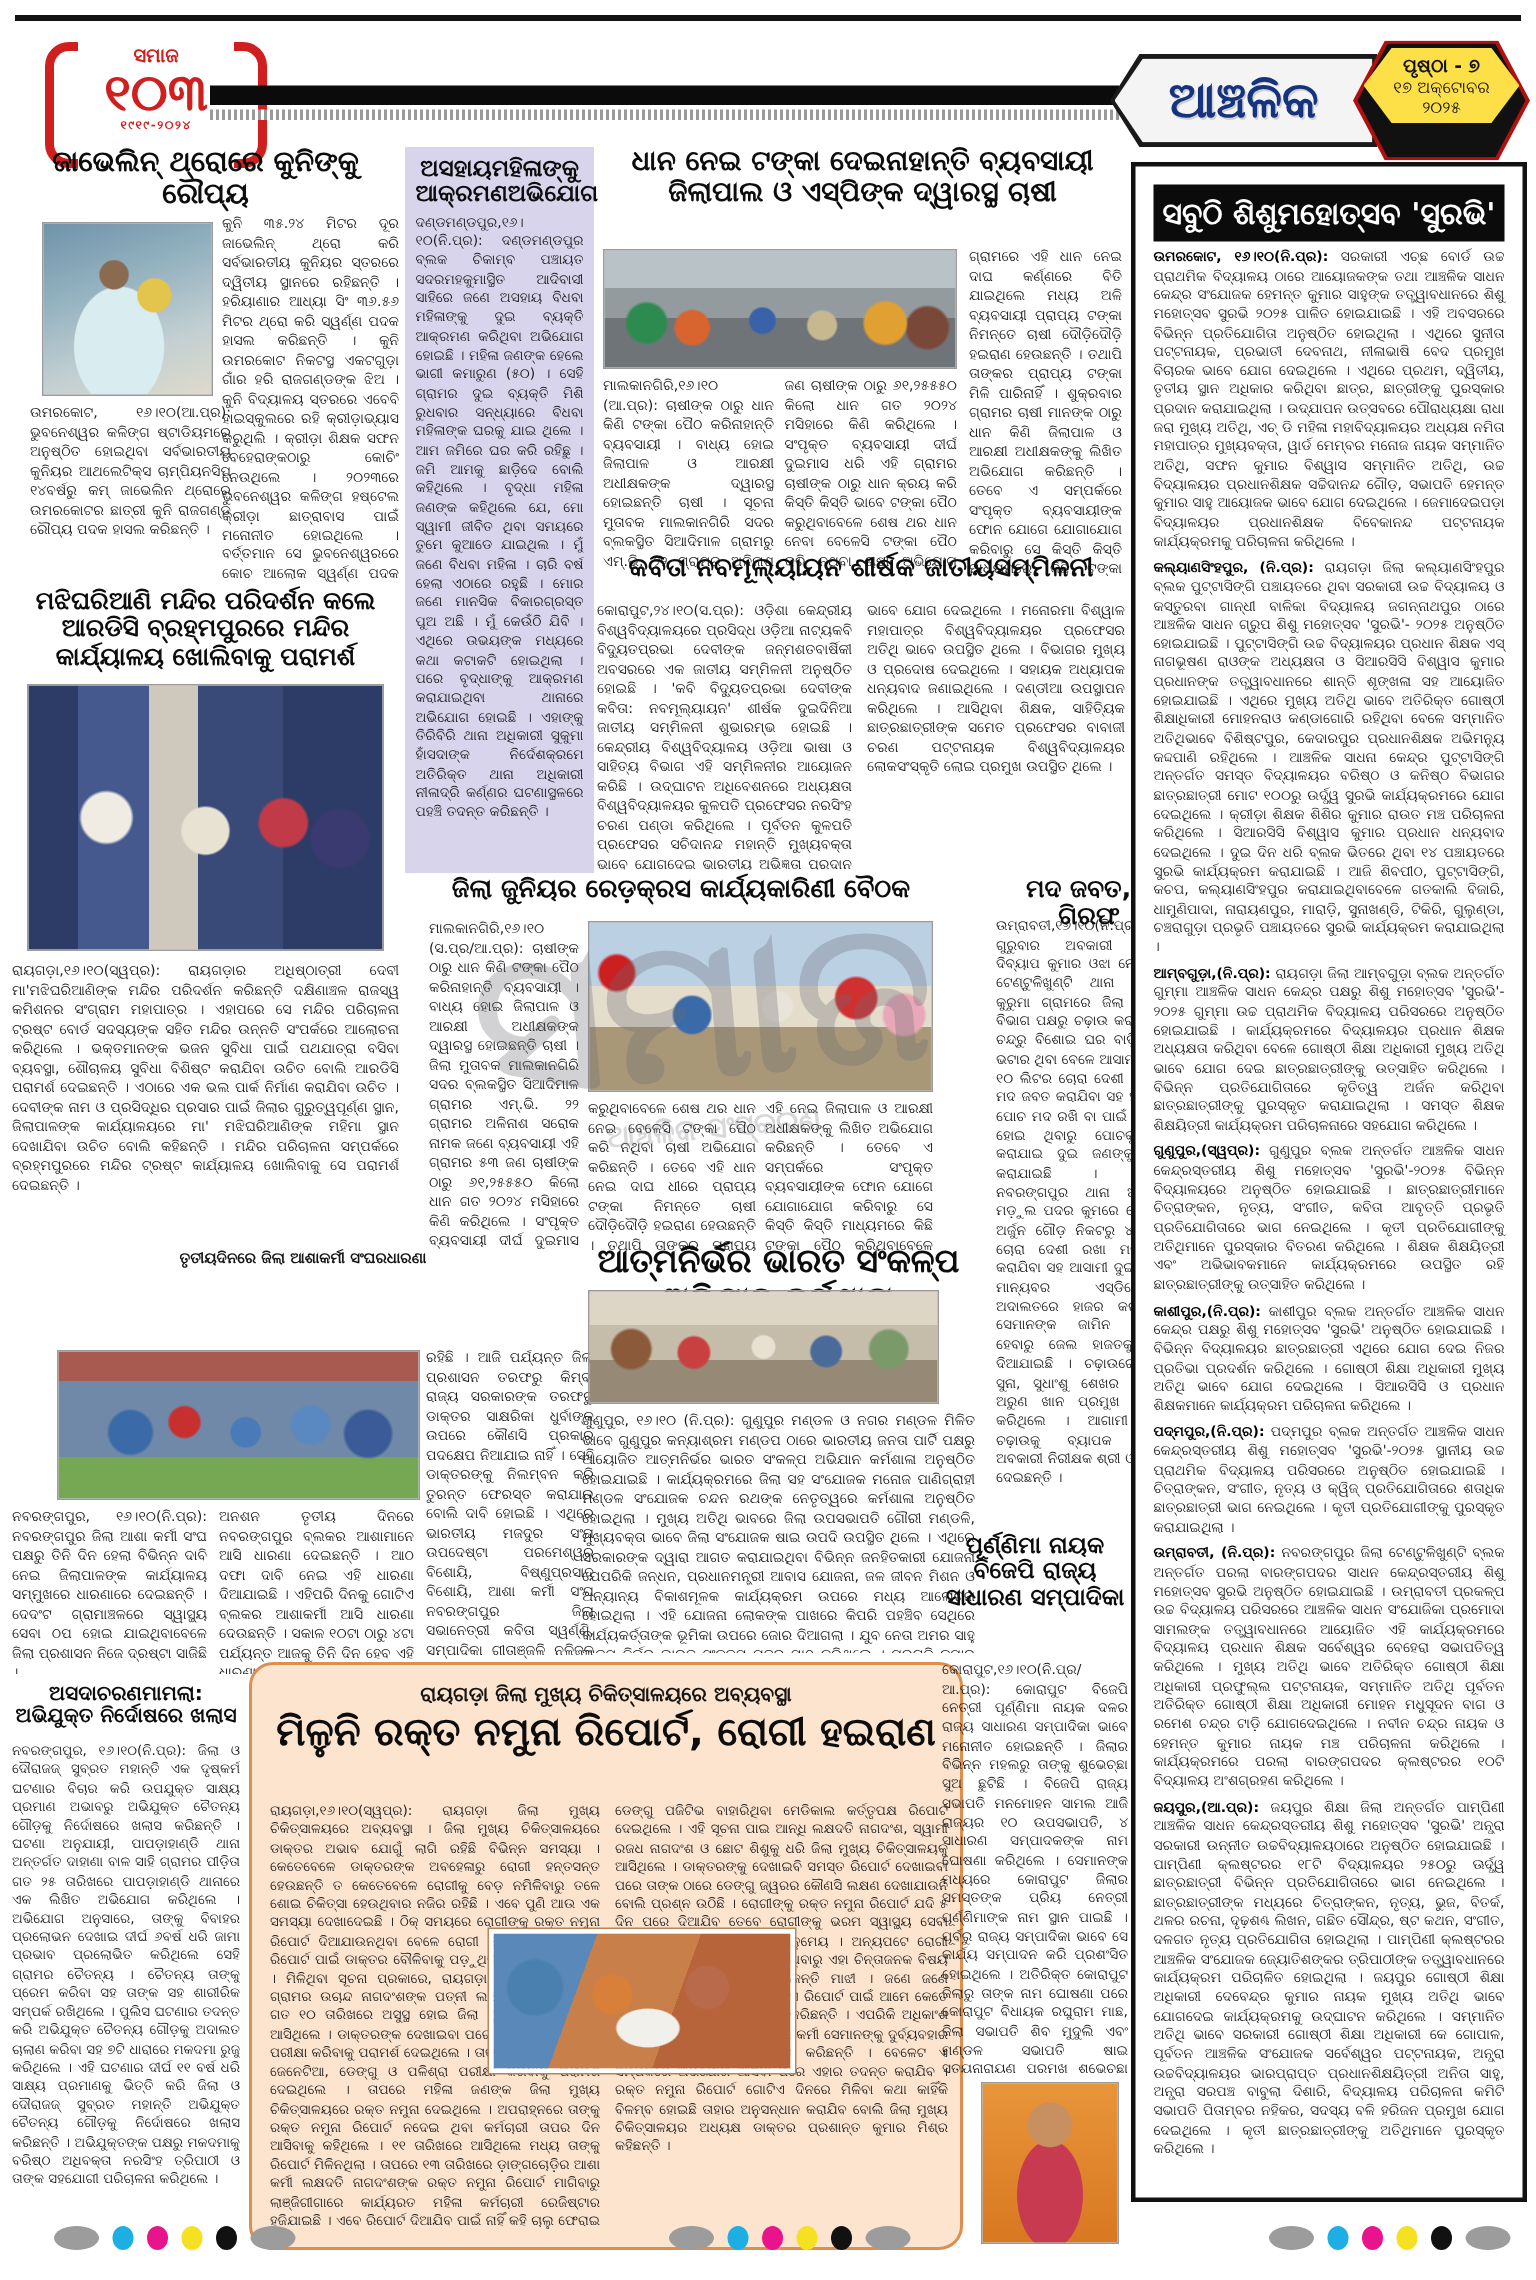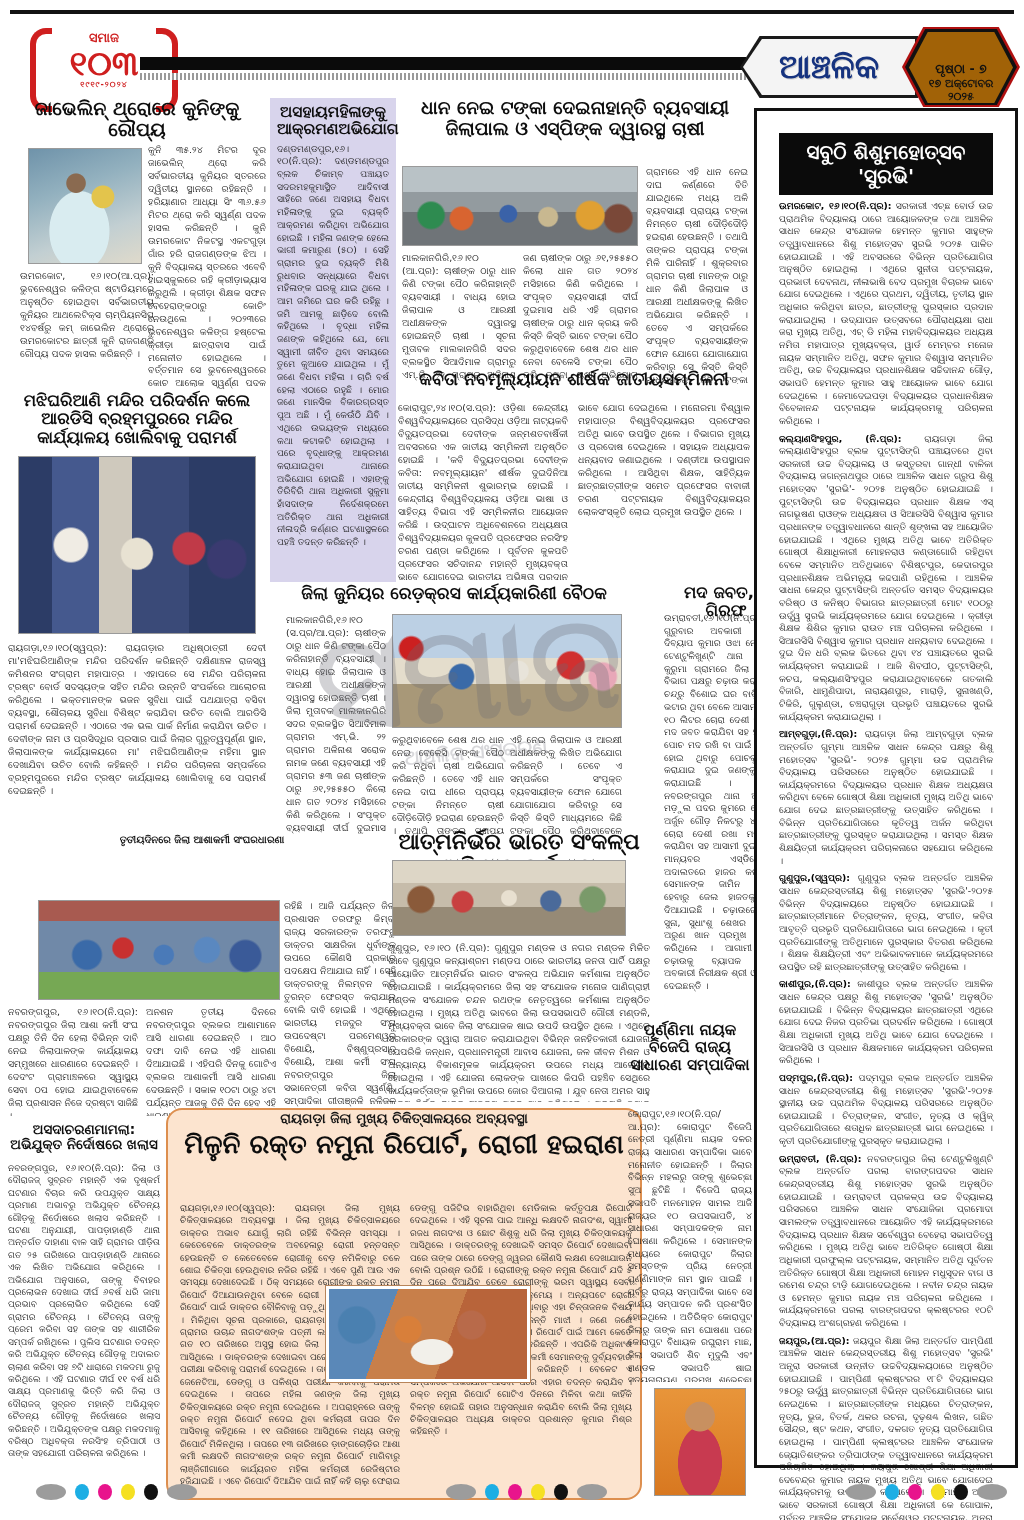--- a/index.html
+++ b/index.html
@@ -33,9 +33,9 @@
               clip-path:polygon(18% 0,82% 0,100% 50%,82% 100%,18% 100%,0 50%);}
   .date-hex-b{left:905px;top:29px;width:112px;height:76px;background:#111;
               clip-path:polygon(18% 0,82% 0,100% 50%,82% 100%,18% 100%,0 50%);}
-  .date-hex-w{left:909px;top:32px;width:104px;height:71px;background:#a16207;
+  .date-hex-w{left:909px;top:32px;width:104px;height:50px;background:#fde047;
               clip-path:polygon(18% 0,82% 0,100% 50%,82% 100%,18% 100%,0 50%);
-              display:flex;flex-direction:column;align-items:center;justify-content:flex-end;color:#111;}
+              display:flex;flex-direction:column;align-items:center;justify-content:center;color:#111;}
   .date-hex-w .p{font-size:12.5px;font-weight:bold;}
   .date-hex-w .d{font-size:11px;font-weight:bold;}
   

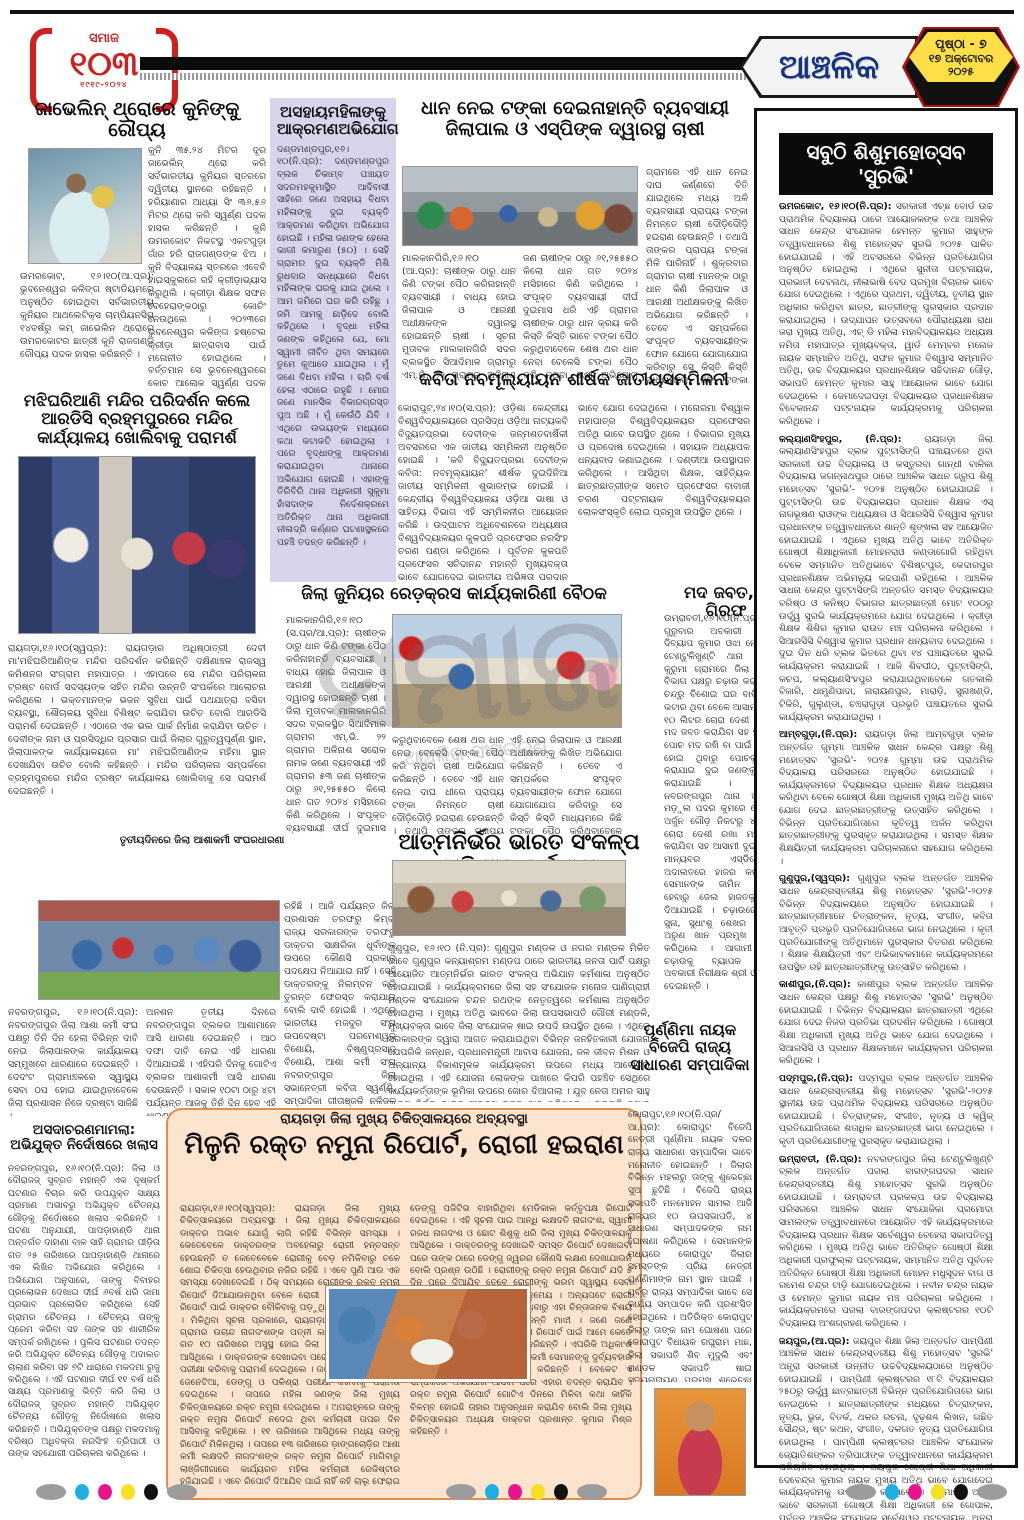--- a/index.html
+++ b/index.html
@@ -37,7 +37,7 @@
               clip-path:polygon(18% 0,82% 0,100% 50%,82% 100%,18% 100%,0 50%);
               display:flex;flex-direction:column;align-items:center;justify-content:center;color:#111;}
   .date-hex-w .p{font-size:12.5px;font-weight:bold;}
-  .date-hex-w .d{font-size:11px;font-weight:bold;}
+  .date-hex-w .d{font-size:11px;font-weight:normal;}
   
   .purple-box{background:#d8d4ec;padding:6px 7px;box-sizing:border-box;}
   .orange-box{background:#fce4cf;border:2px solid #dd8f4f;border-radius:16px;box-sizing:border-box;padding:0 12px;}

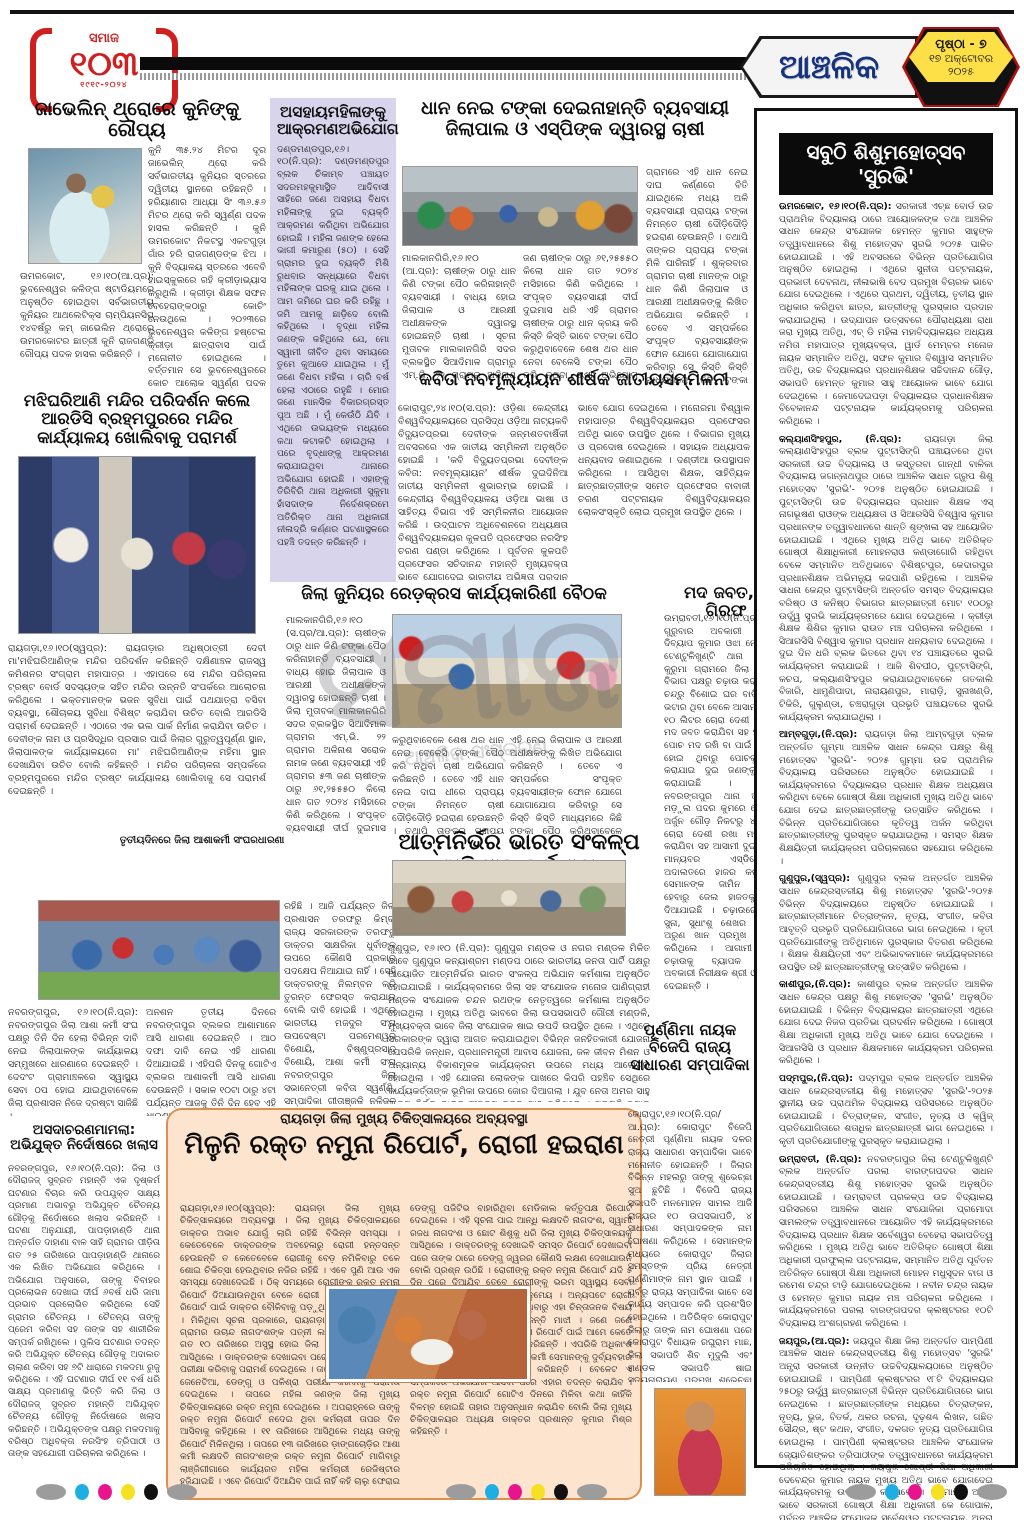--- a/index.html
+++ b/index.html
@@ -41,7 +41,7 @@
   
   .purple-box{background:#d8d4ec;padding:6px 7px;box-sizing:border-box;}
   .orange-box{background:#fce4cf;border:2px solid #dd8f4f;border-radius:16px;box-sizing:border-box;padding:0 12px;}
-  .sidebar{border:3px solid #121212;background:#fff;box-sizing:border-box;padding:22px;}
+  .sidebar{border:3px solid #121212;background:#fff;box-sizing:border-box;padding:12px;}
   .sidebar-head{background:#0b0b0b;color:#fff;font-size:20px;font-weight:bold;text-align:center;padding:7px 2px;margin-bottom:5px;}
   .side-p{font-size:9.3px;line-height:1.36;text-align:justify;color:#1c1c1c;margin:0 0 5px 0;}
   .side-p b{color:#000;}

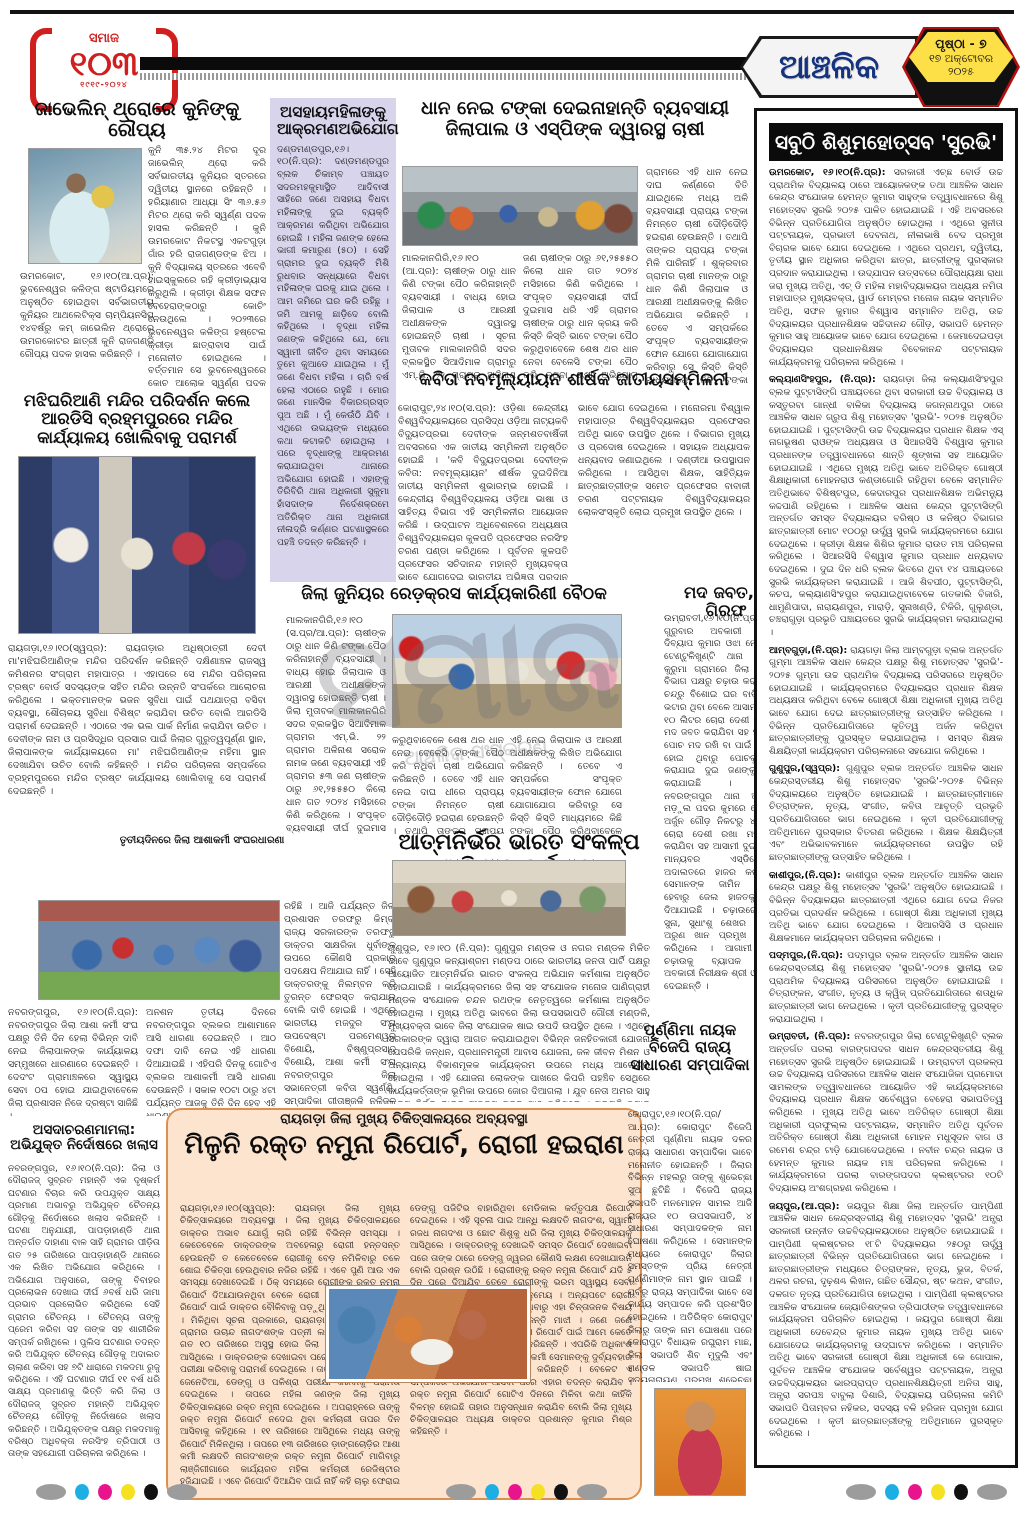--- a/index.html
+++ b/index.html
@@ -40,7 +40,7 @@
   .date-hex-w .d{font-size:11px;font-weight:normal;}
   
   .purple-box{background:#d8d4ec;padding:6px 7px;box-sizing:border-box;}
-  .orange-box{background:#fce4cf;border:2px solid #dd8f4f;border-radius:16px;box-sizing:border-box;padding:0 12px;}
+  .orange-box{background:#fce4cf;border:2px solid #dd8f4f;border-radius:16px;box-sizing:border-box;padding:12px 12px;}
   .sidebar{border:3px solid #121212;background:#fff;box-sizing:border-box;padding:12px;}
   .sidebar-head{background:#0b0b0b;color:#fff;font-size:20px;font-weight:bold;text-align:center;padding:7px 2px;margin-bottom:5px;}
   .side-p{font-size:9.3px;line-height:1.36;text-align:justify;color:#1c1c1c;margin:0 0 5px 0;}

